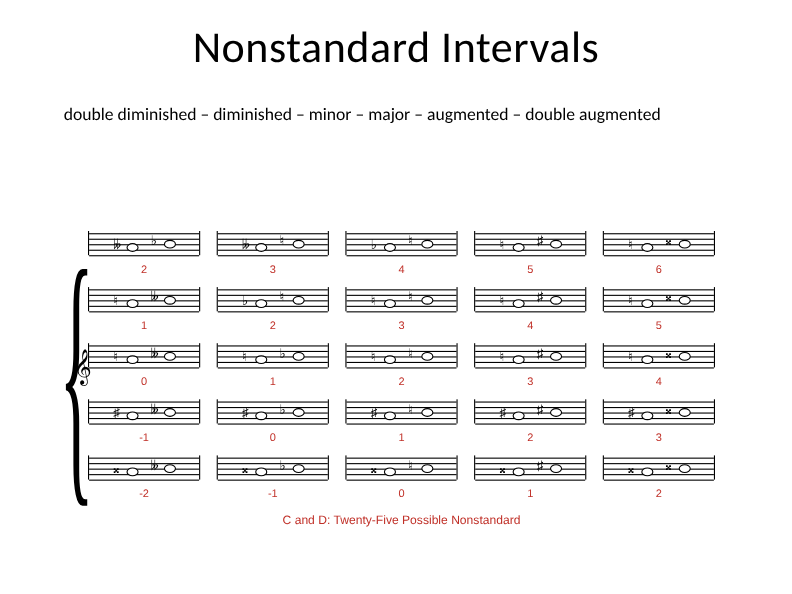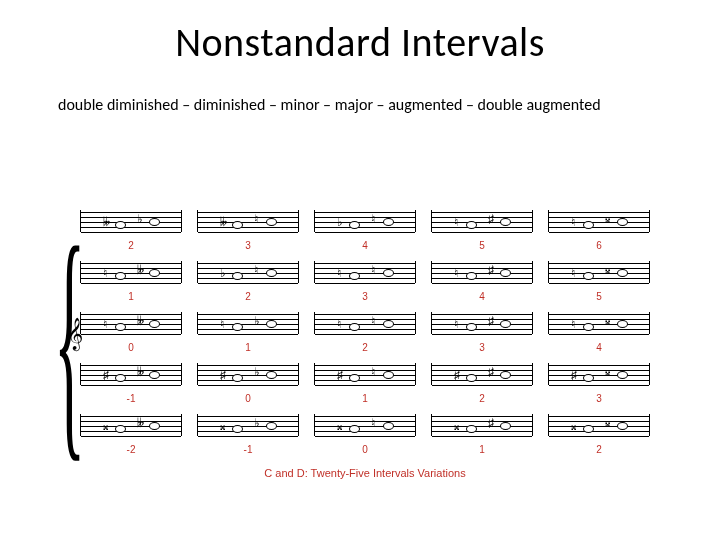--- a/index.html
+++ b/index.html
@@ -569,7 +569,7 @@
         </div>
       </div>
 
-    <div class="caption">C and D: Twenty-Five Intervals Variations</div>
+    <div class="caption">C and D: Twenty-Five Possible Nonstandard</div>
   </div>
 </div>
 

